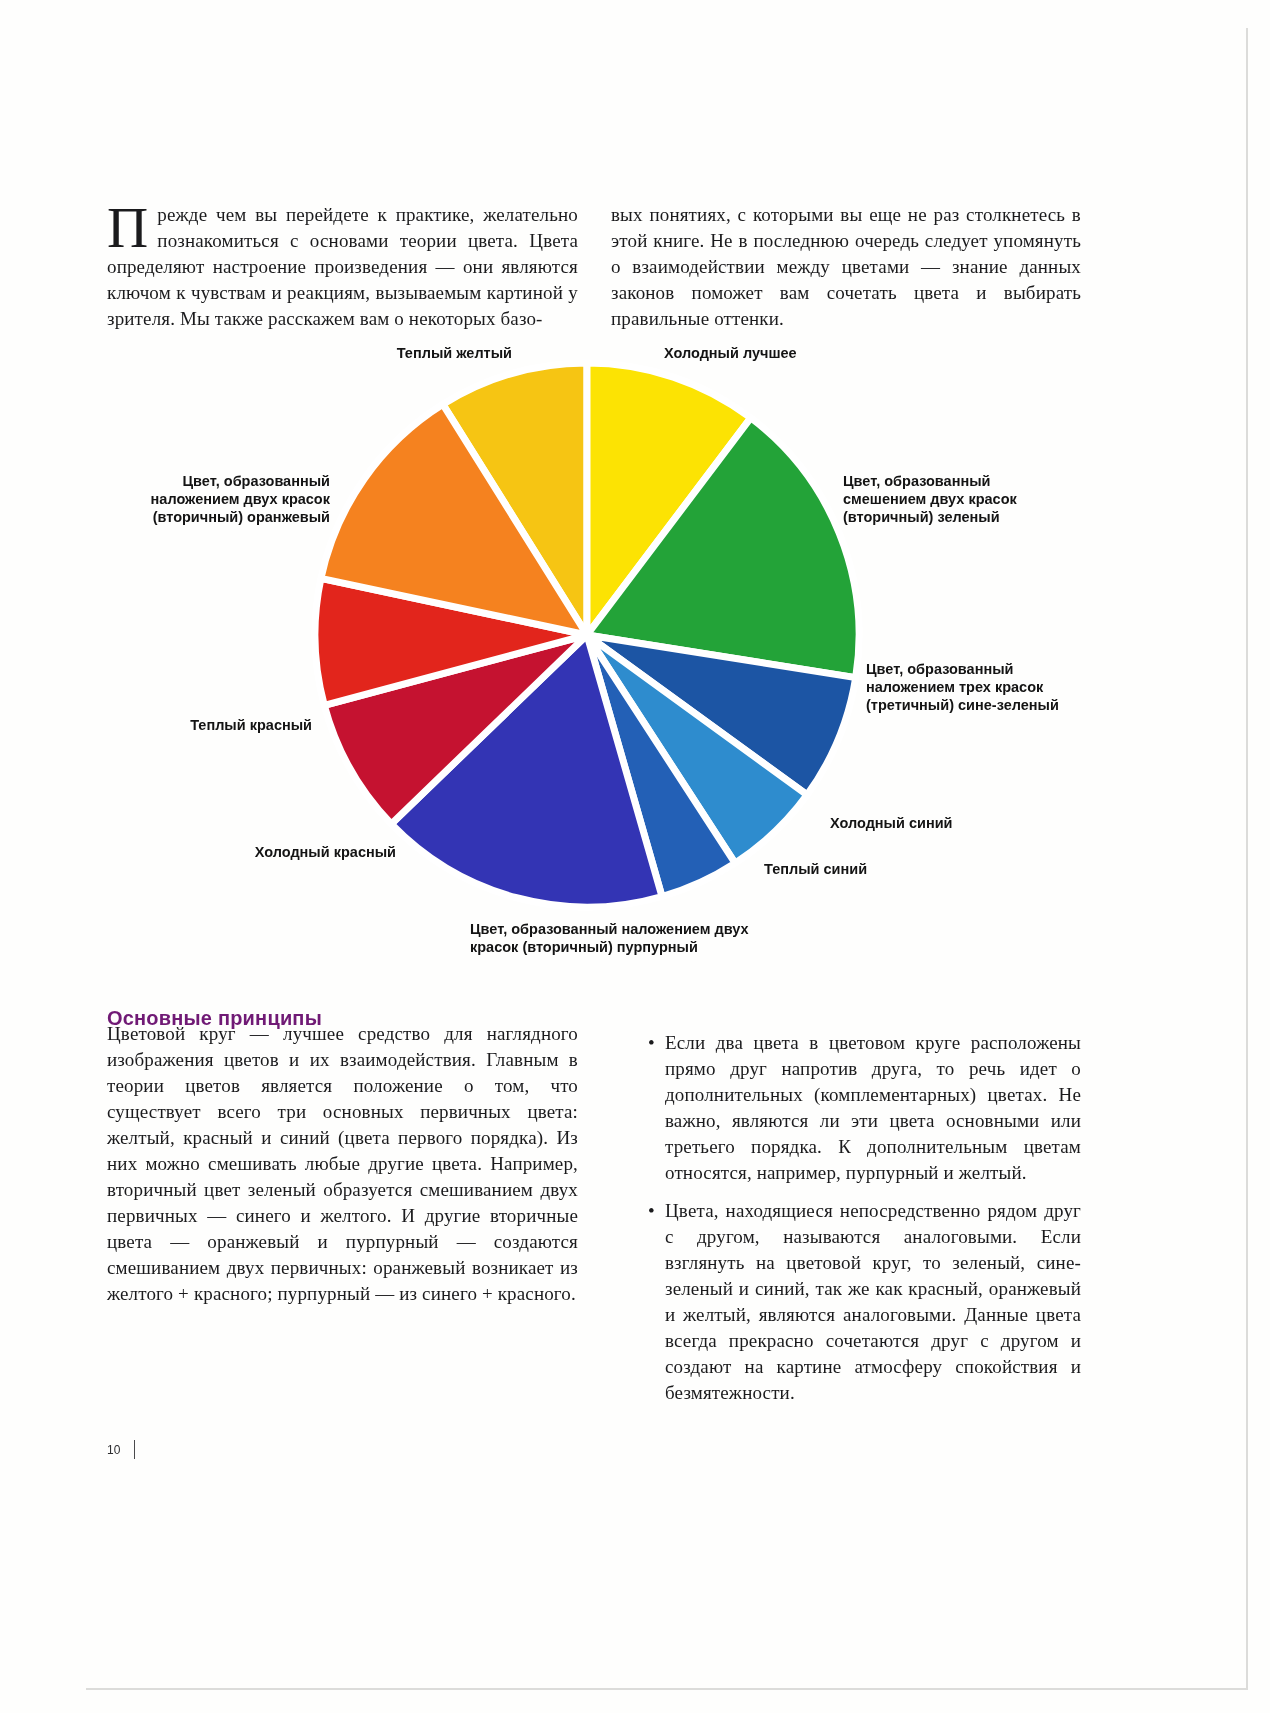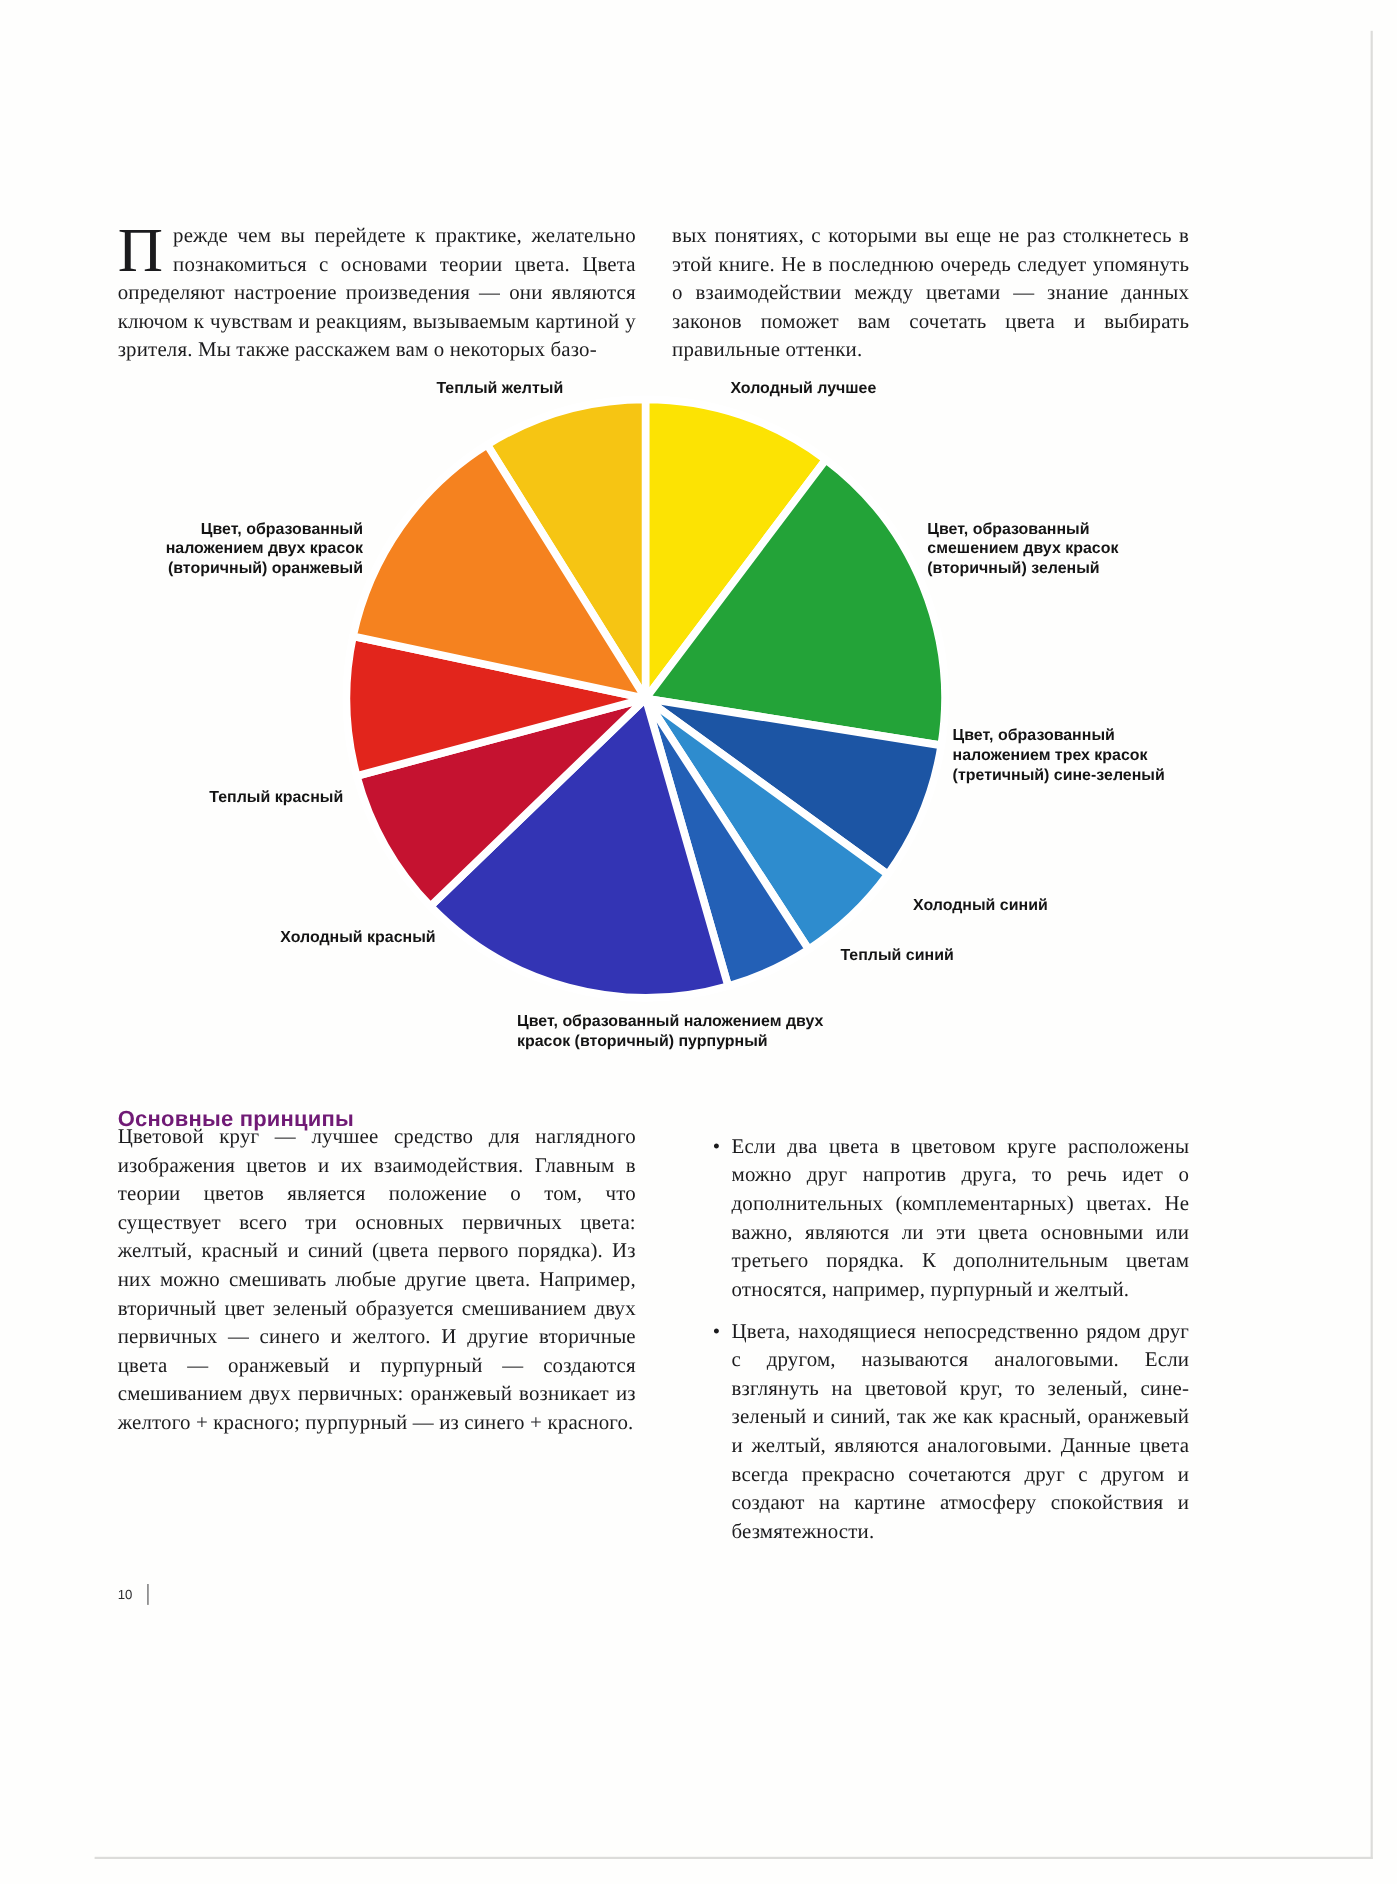--- a/index.html
+++ b/index.html
@@ -171,7 +171,7 @@
     <ul class="bullet-list">
       <li class="bullet-item">
         <span class="bullet-marker">•</span>
-        <span class="bullet-text">Если два цвета в цветовом круге расположены можно друг напротив друга, то речь идет о дополнительных (комплементарных) цветах. Не важно, являются ли эти цвета основными или третьего порядка. К дополнительным цветам относятся, например, пурпурный и желтый.</span>
+        <span class="bullet-text">Если два цвета в цветовом круге расположены прямо друг напротив друга, то речь идет о дополнительных (комплементарных) цветах. Не важно, являются ли эти цвета основными или третьего порядка. К дополнительным цветам относятся, например, пурпурный и желтый.</span>
       </li>
       <li class="bullet-item">
         <span class="bullet-marker">•</span>

